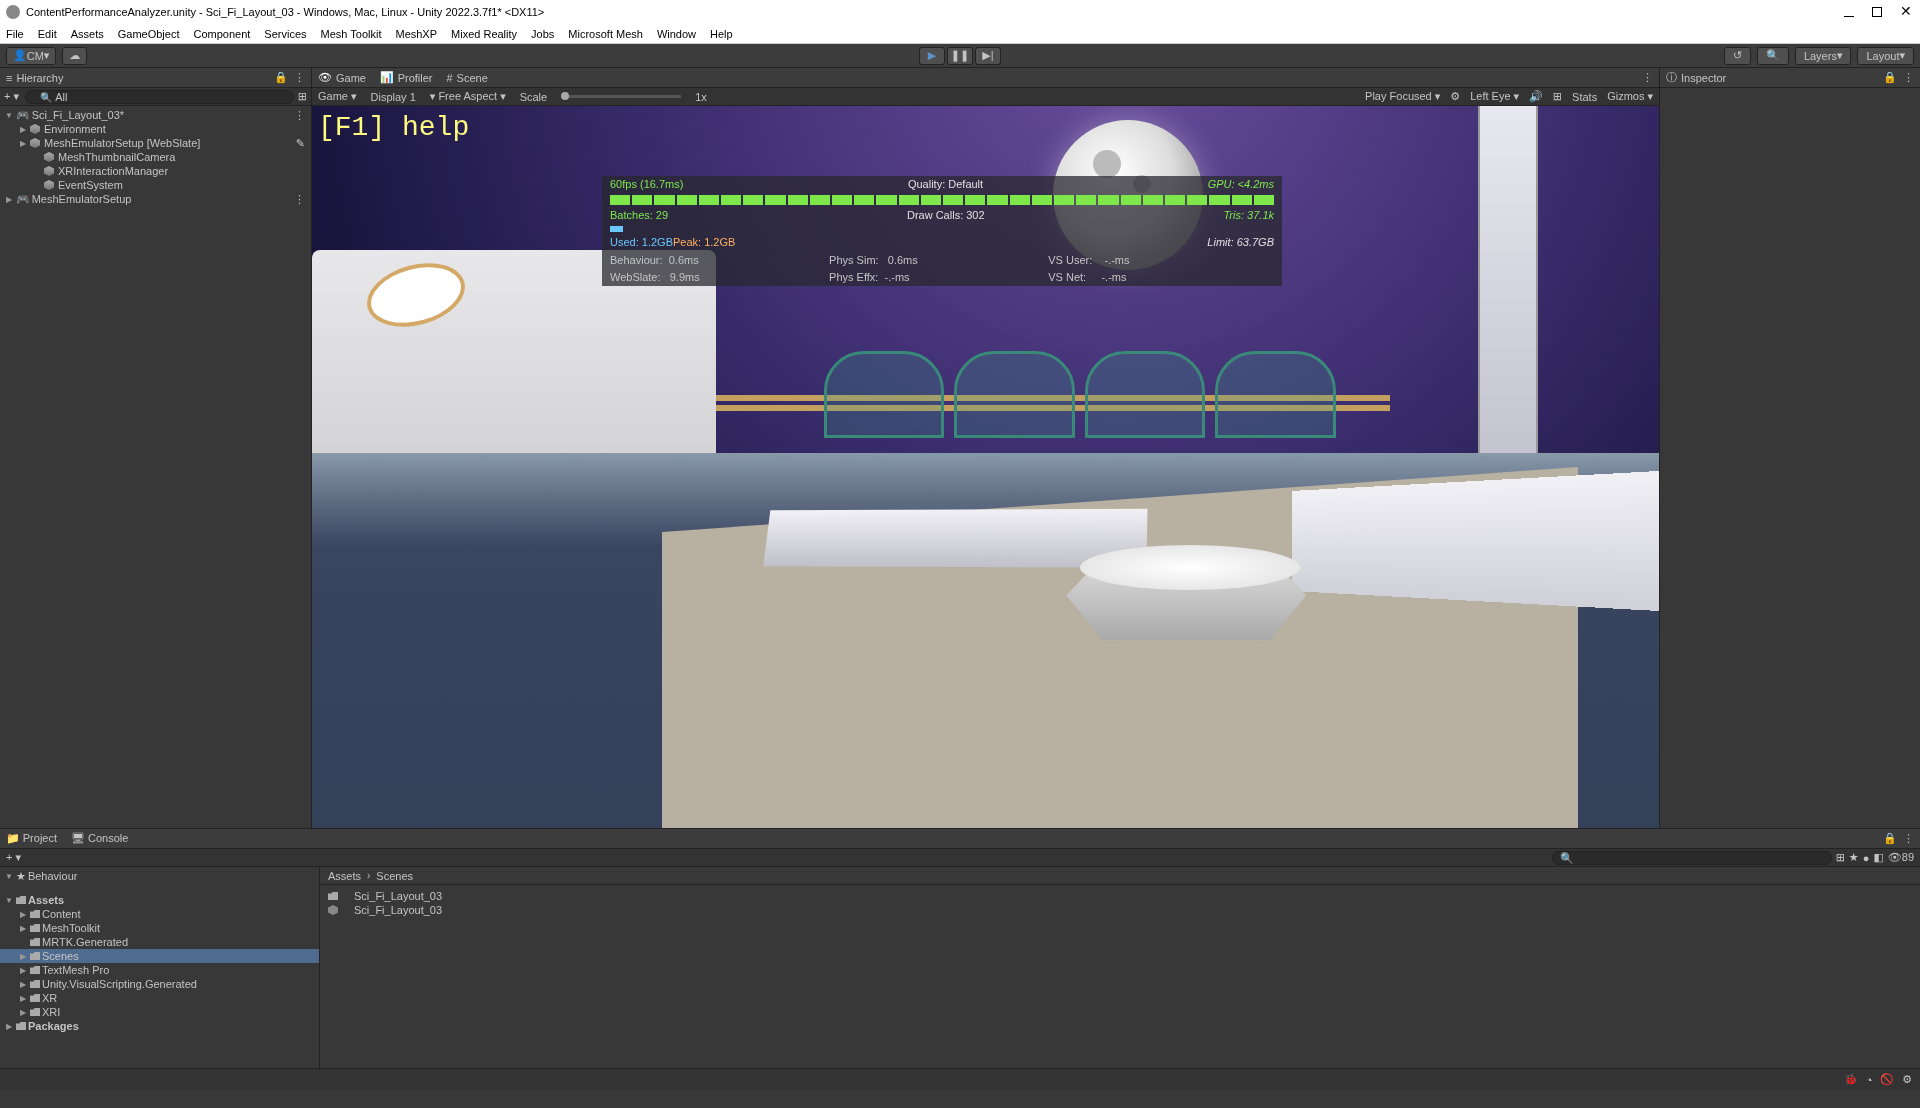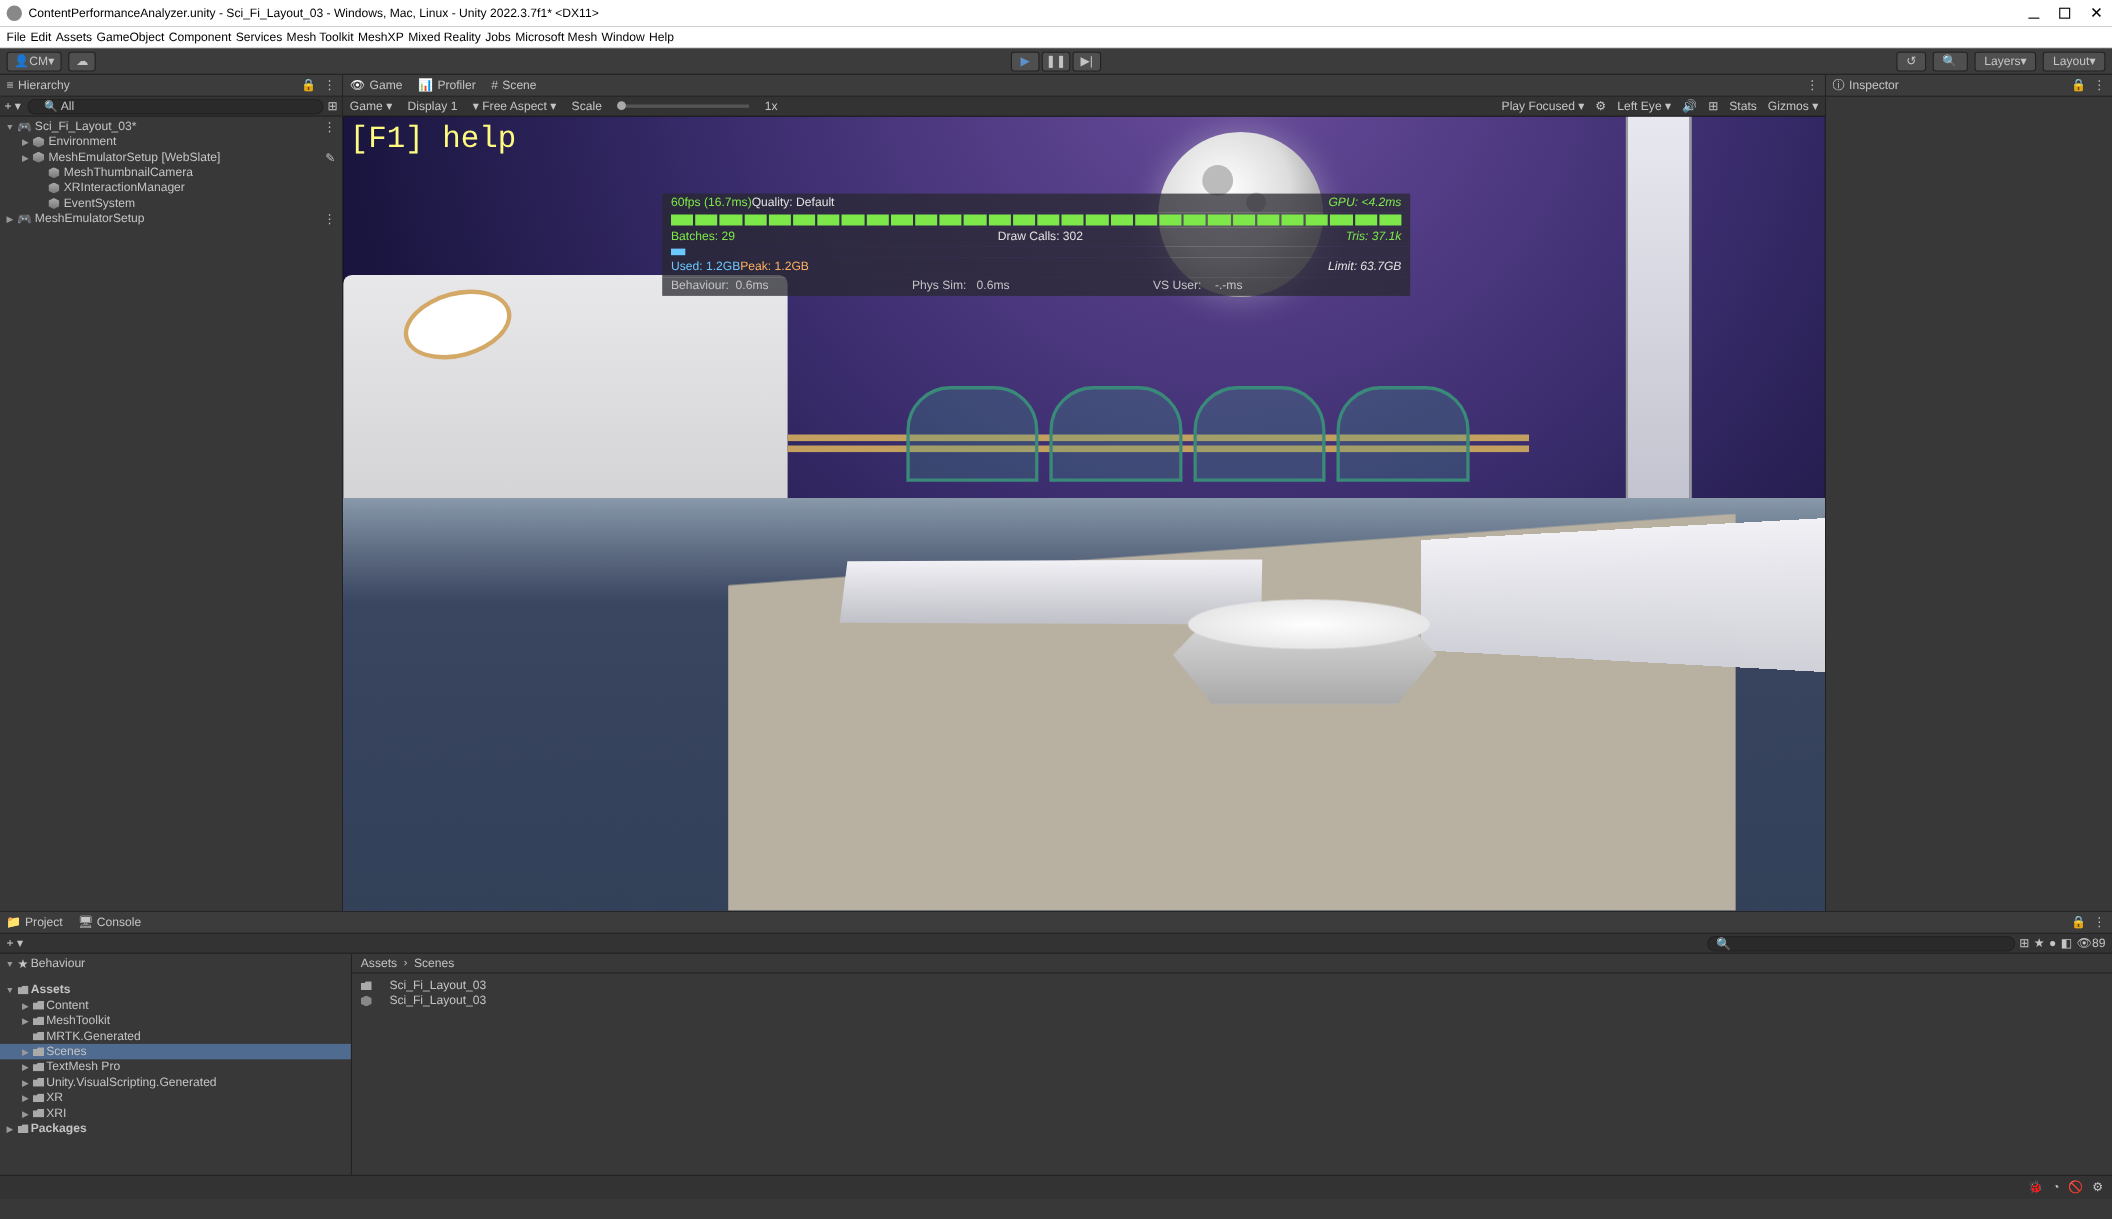--- a/index.html
+++ b/index.html
@@ -11,7 +11,7 @@
 .win-controls{display:flex;gap:18px;align-items:center;margin-right:4px}
 .win-controls span{width:10px;height:10px;display:inline-block}
 
-.menu-bar{height:20px;background:#fff;display:flex;align-items:center;padding:0 6px;gap:4px;border-bottom:1px solid #ccc}
+.menu-bar{height:20px;background:#fff;display:flex;align-items:center;padding:0 6px;gap:14px;border-bottom:1px solid #ccc}
 .menu-bar span{color:#000;cursor:default}
 
 .tool-bar{height:24px;background:#3c3c3c;display:flex;align-items:center;padding:0 6px;border-bottom:1px solid #222;position:relative}

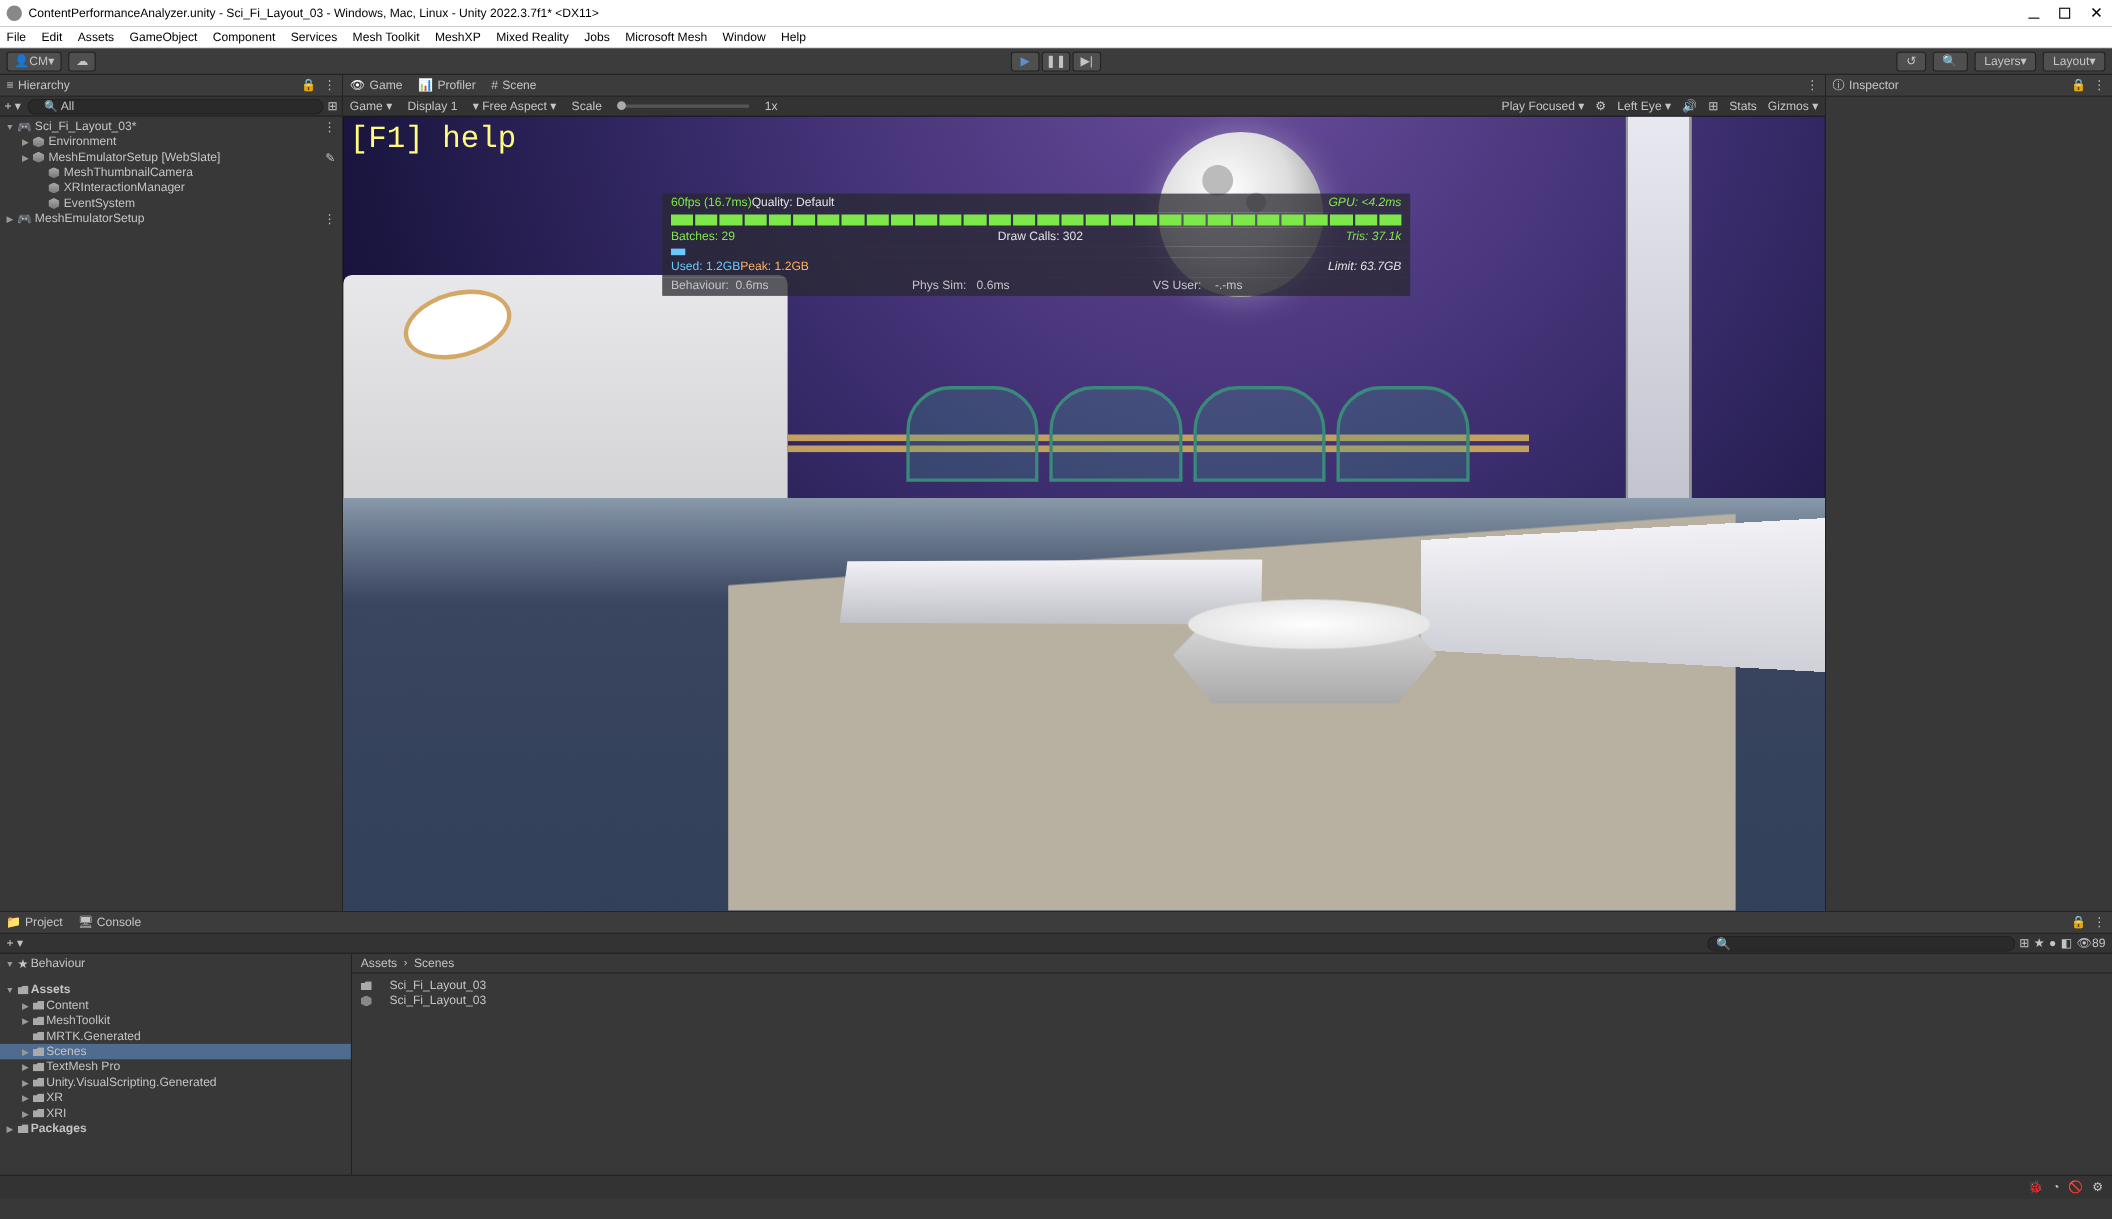--- a/index.html
+++ b/index.html
@@ -235,7 +235,7 @@
       <div class="stats-overlay">
         <div class="stats-row">
             <span class="g">60fps (16.7ms)</span>
-            <span class="w" style="flex:1;text-align:left">Quality: Default</span>
+            <span class="w" style="flex:1;text-align:center">Quality: Default</span>
             <span class="g i">GPU: &lt;4.2ms</span>
           </div>
         <div class="bar">

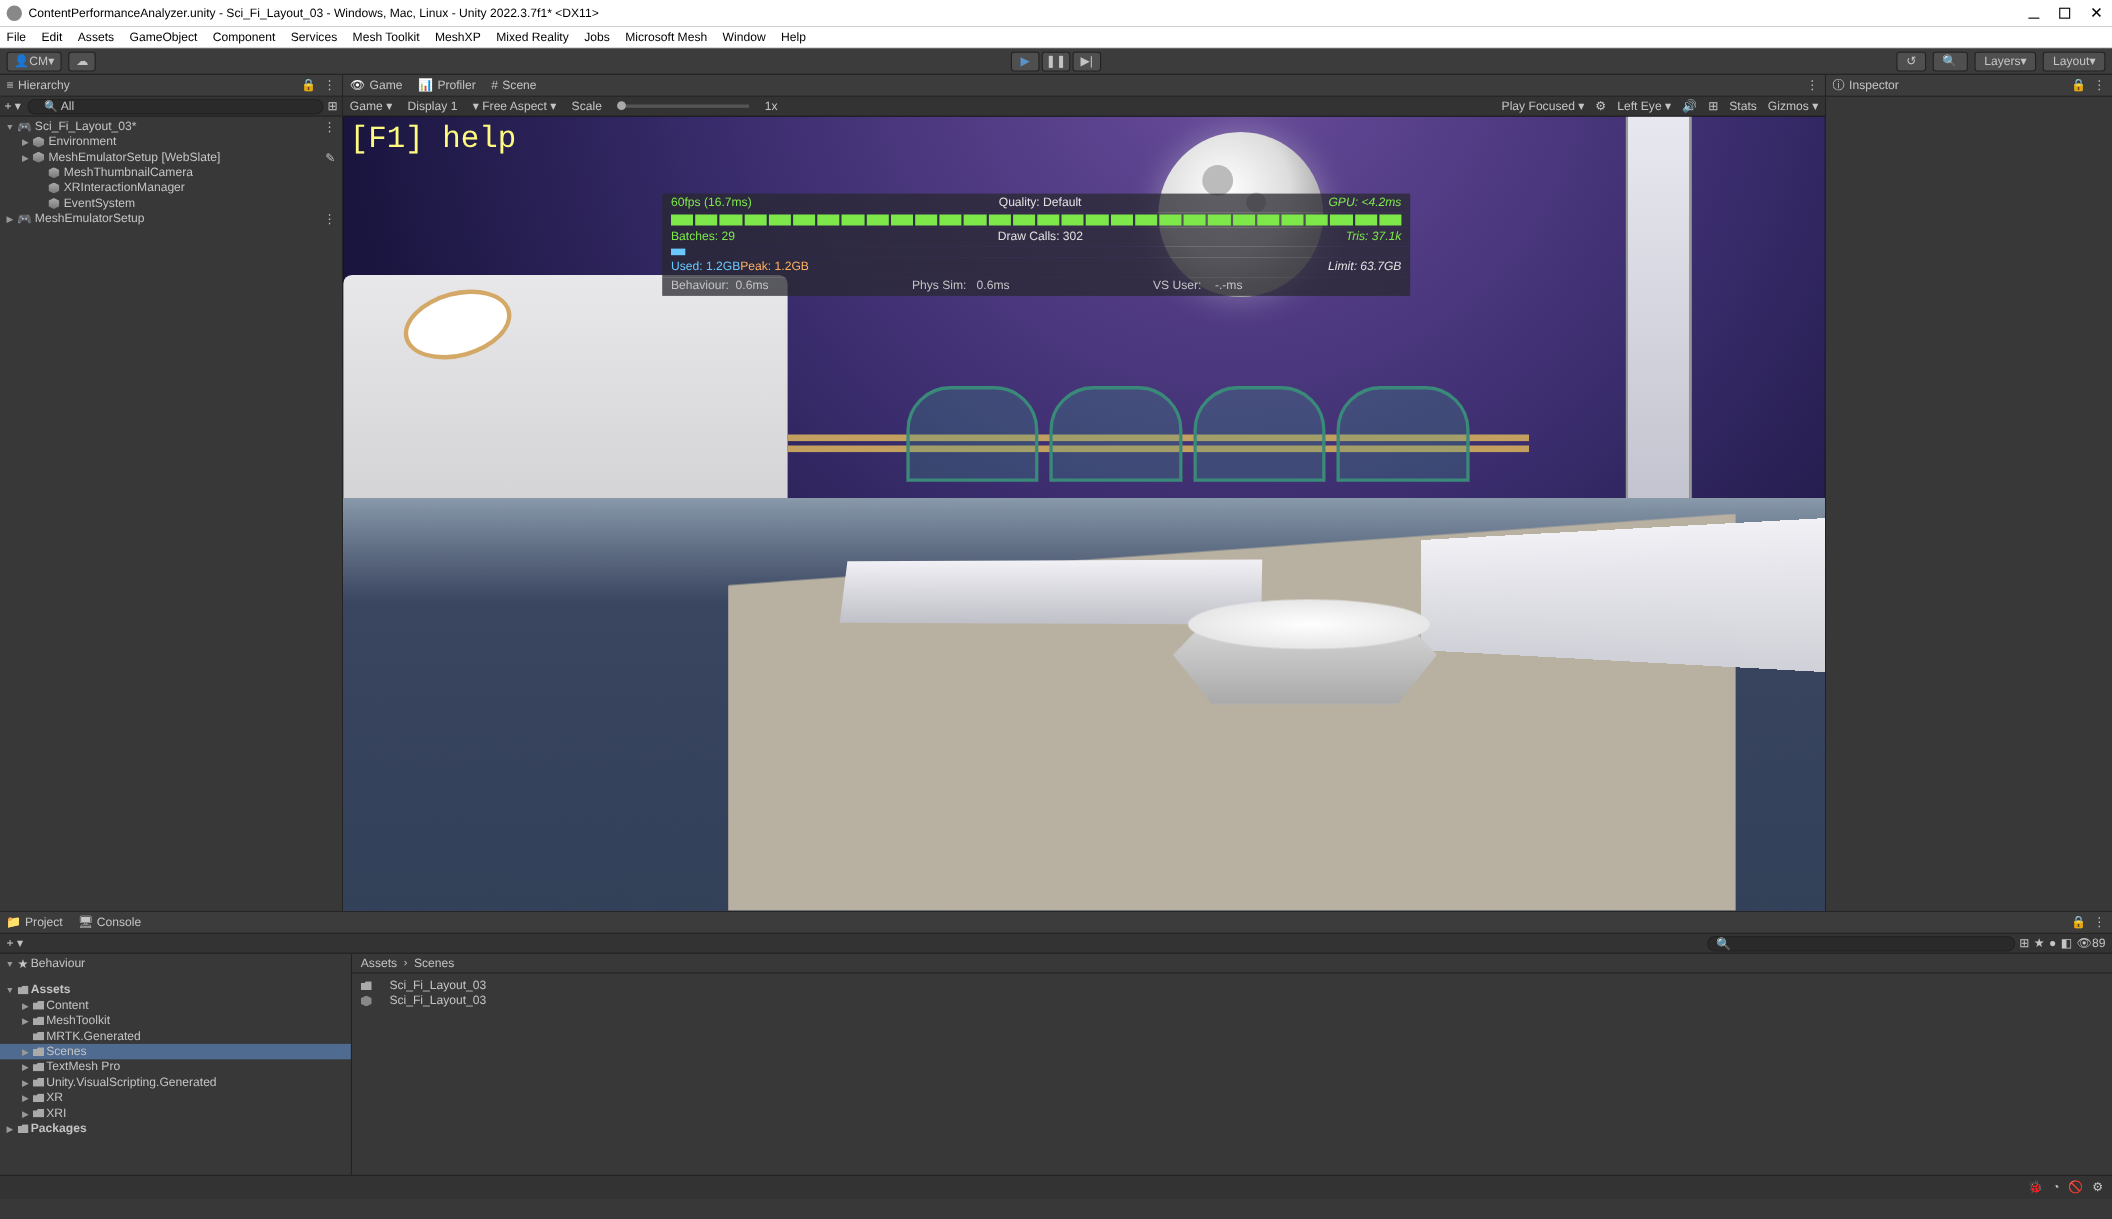--- a/index.html
+++ b/index.html
@@ -288,6 +288,11 @@
           <span class="o" style="width:33%"><span>Phys Sim:</span>   <span>0.6ms</span></span>
           <span class="w" style="width:33%"><span>VS User:</span>    <span>-.-ms</span></span>
         </div>
+        <div class="stats-row">
+          <span class="g" style="width:33%"><span>WebSlate:</span>   <span>9.9ms</span></span>
+          <span class="w" style="width:33%"><span>Phys Effx:</span>  <span>-.-ms</span></span>
+          <span class="w" style="width:33%"><span>VS Net:</span>     <span>-.-ms</span></span>
+        </div>
       </div>
     </div>
   </div>

